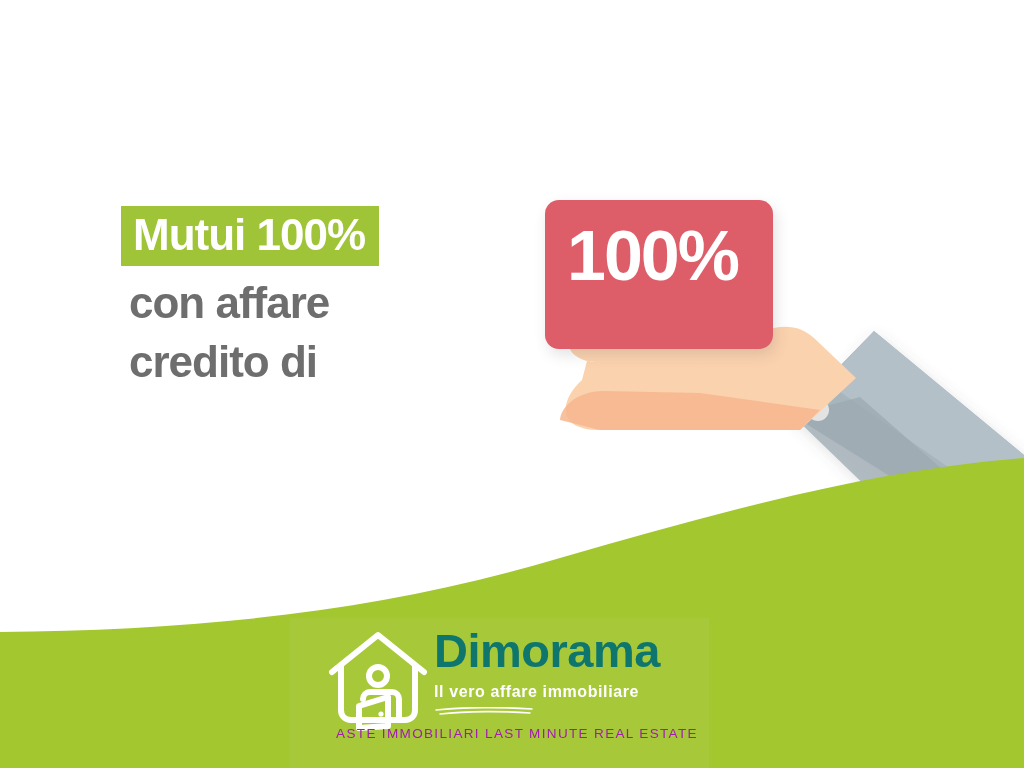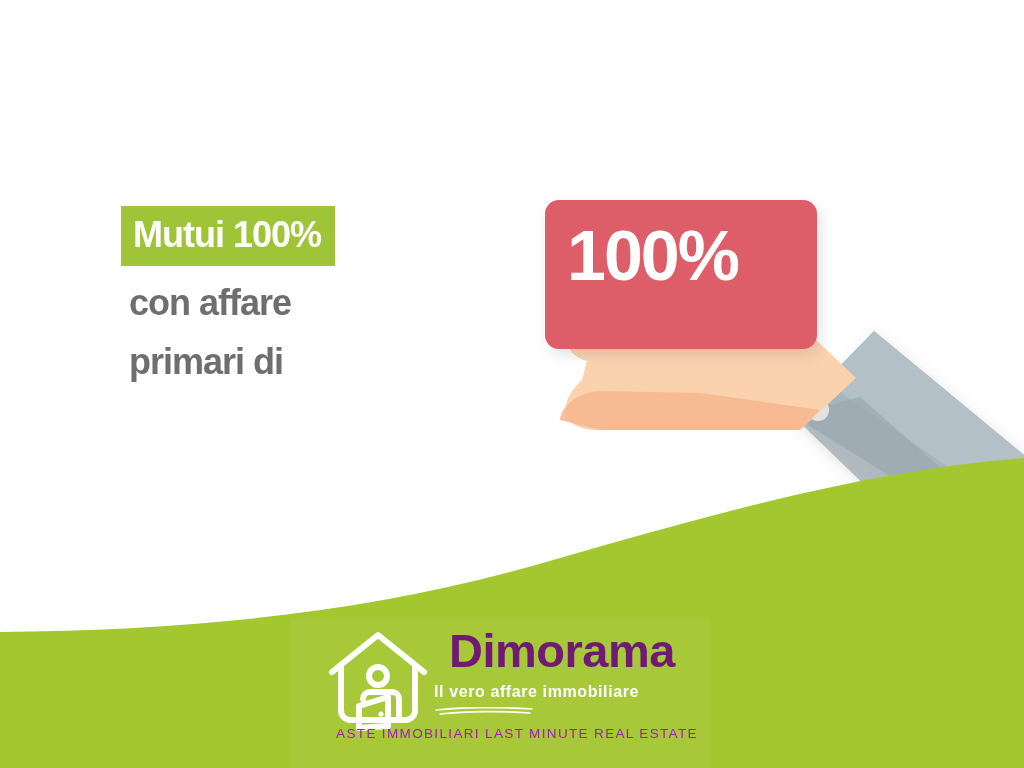--- a/index.html
+++ b/index.html
@@ -36,7 +36,7 @@
   }
   .hl-line {
     font-weight: bold;
-    font-size: 36px;
+    font-size: 44px;
     line-height: 59px;
     letter-spacing: -1px;
     color: #6e6e6e;

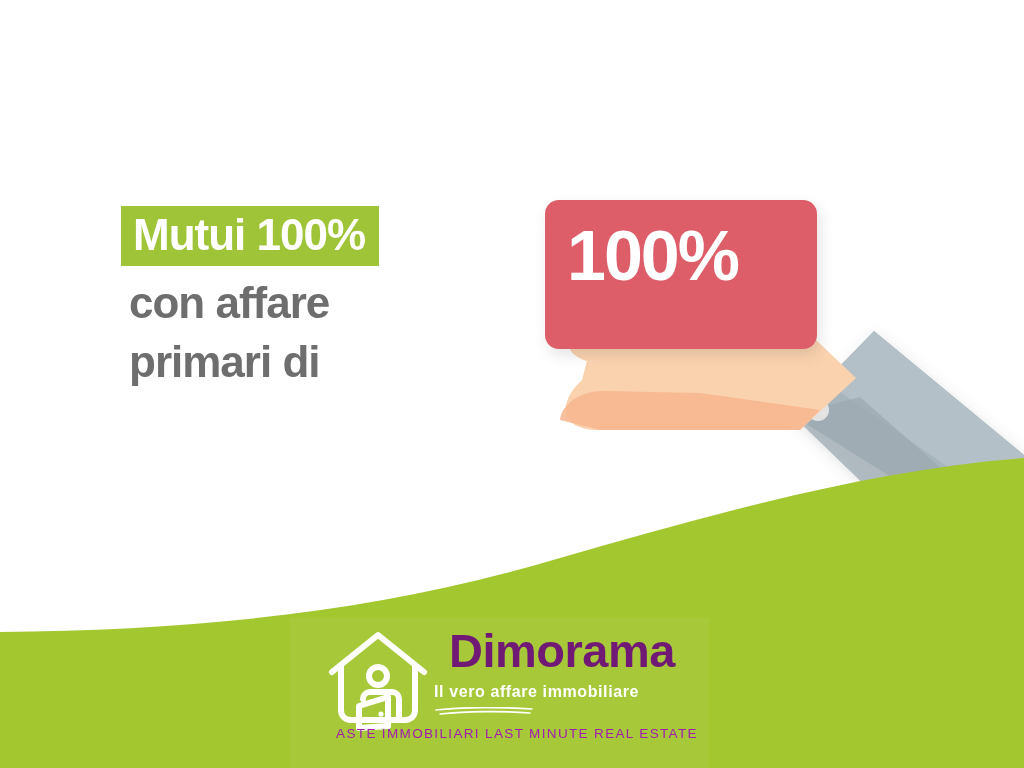--- a/index.html
+++ b/index.html
@@ -60,7 +60,7 @@
     position: absolute;
     left: 545px;
     top: 200px;
-    width: 272px;
+    width: 228px;
     height: 149px;
     background: #dd5e69;
     border-radius: 14px;

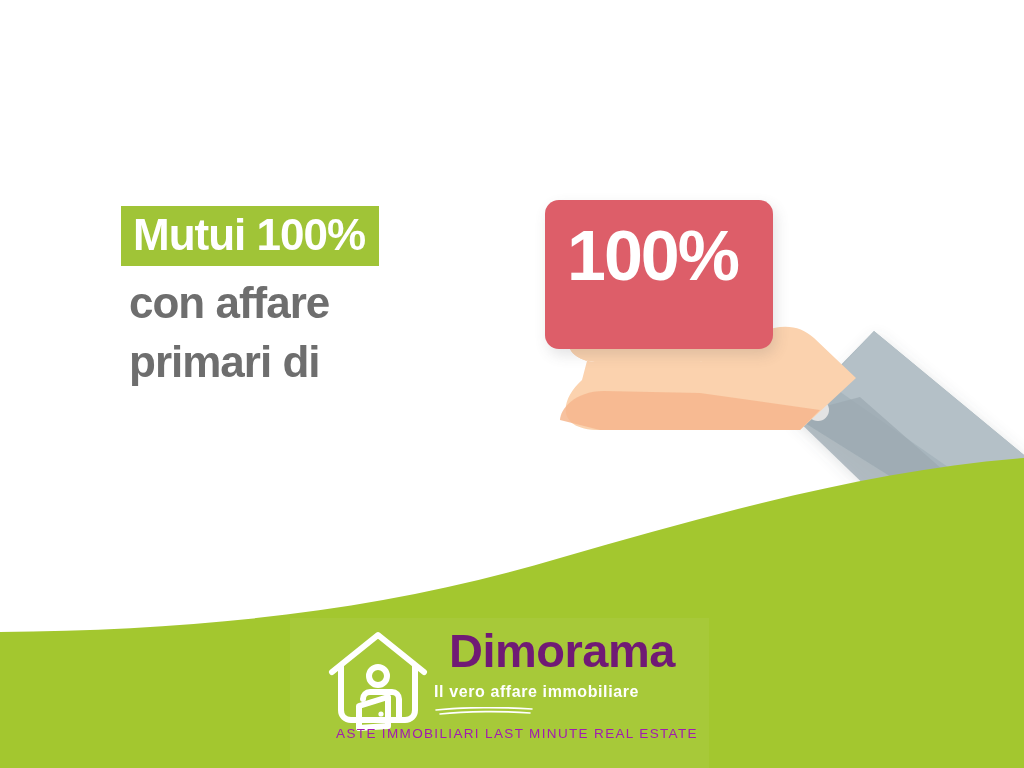--- a/index.html
+++ b/index.html
@@ -193,7 +193,7 @@
       <span class="hl-highlight">Mutui 100%</span>
     </div>
     <div class="hl-line hl-rest">con affare</div>
-    <div class="hl-line hl-rest">primari di</div>
+    <div class="hl-line hl-rest">credito di</div>
   </div>
 
   <div id="red-card">

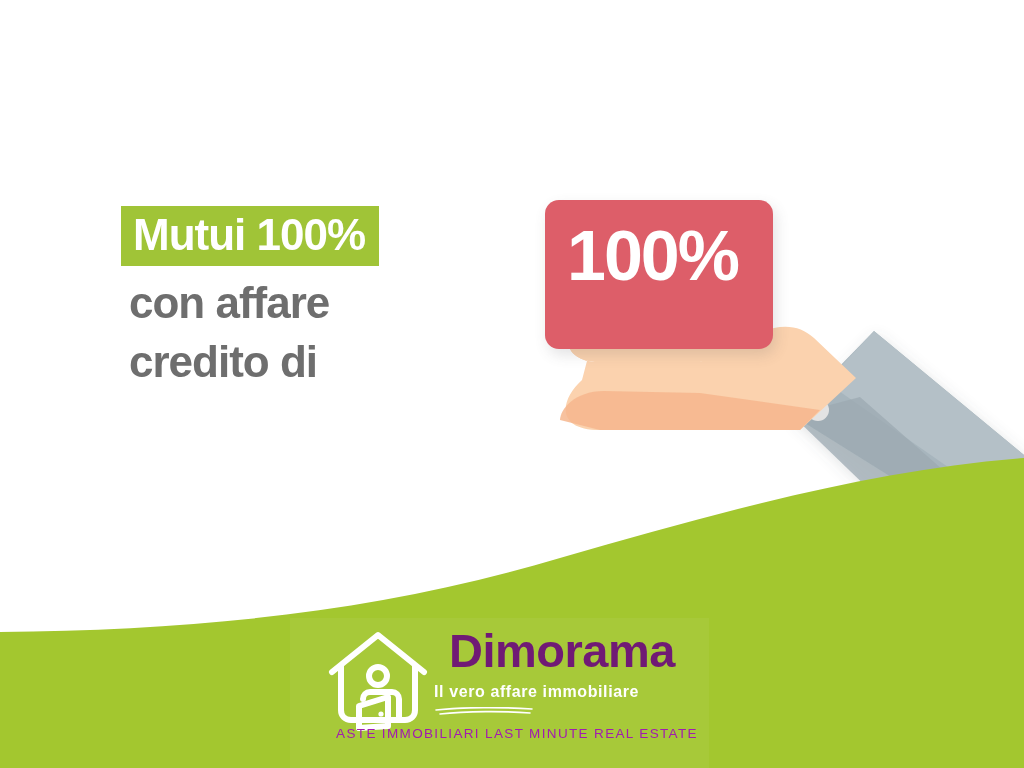--- a/index.html
+++ b/index.html
@@ -101,10 +101,10 @@
   #logo-wordmark {
     font-size: 47px;
     font-weight: bold;
-    color: #701a75;
+    color: #0f766e;
     letter-spacing: -0.5px;
     line-height: 54px;
-    margin-left: 15px;
+    margin-left: 0;
   }
   #logo-tagline {
     font-size: 16px;

